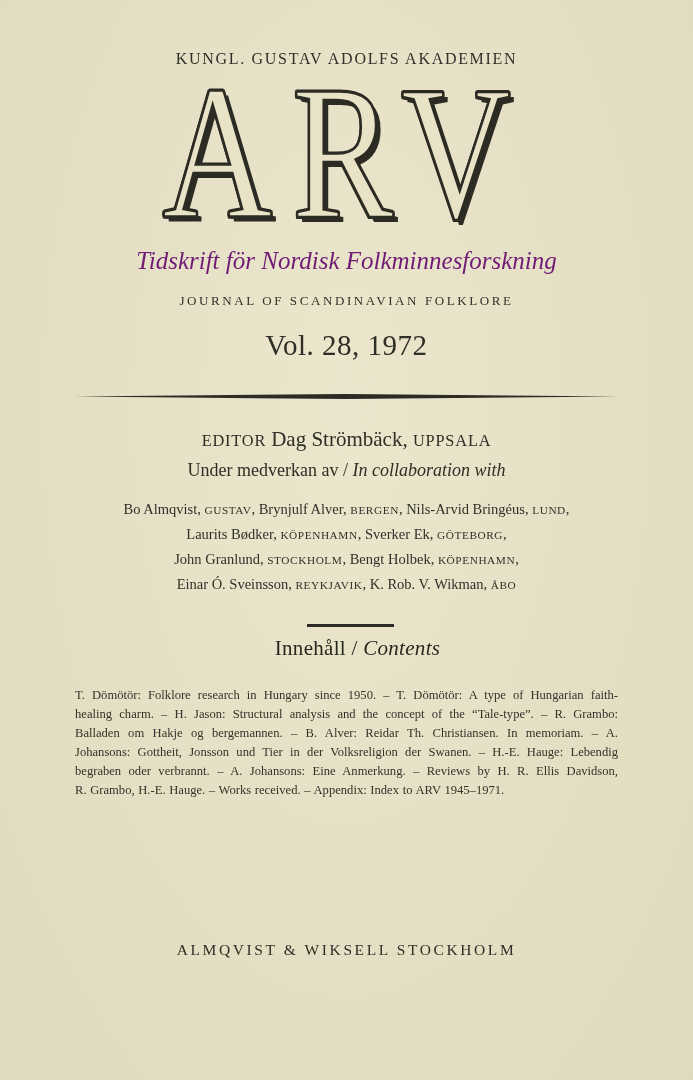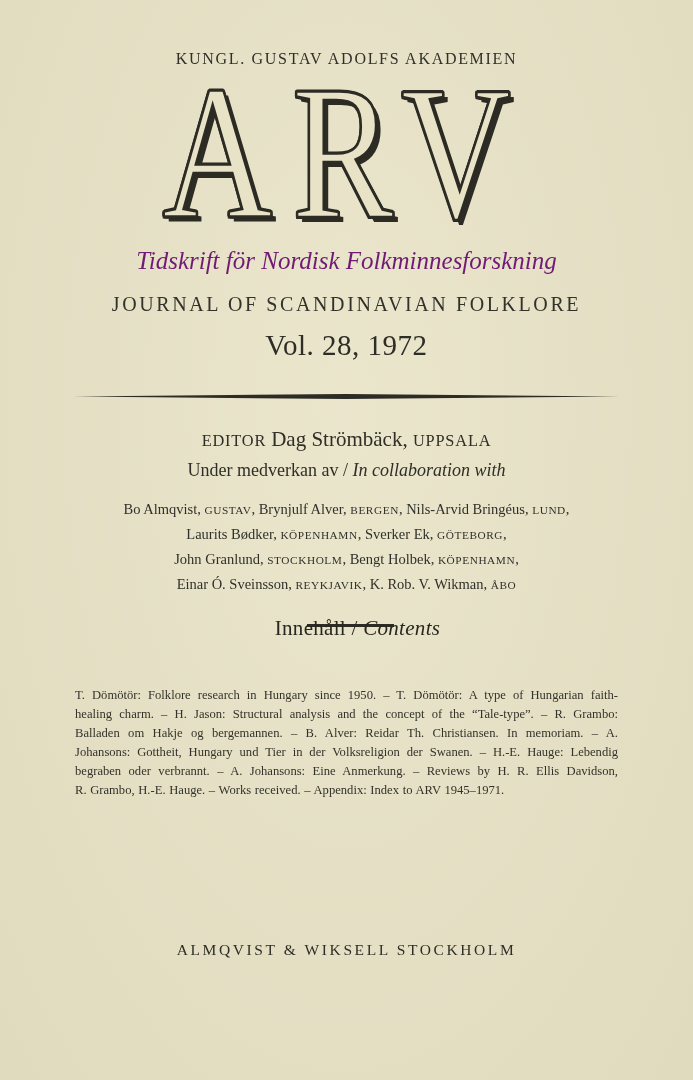--- a/index.html
+++ b/index.html
@@ -63,7 +63,7 @@
   }
   .subtitle-en {
     top: 293px;
-    font-size: 20px;
+    font-size: 13px;
     letter-spacing: 2.6px;
     color: #32312a;
     white-space: nowrap;

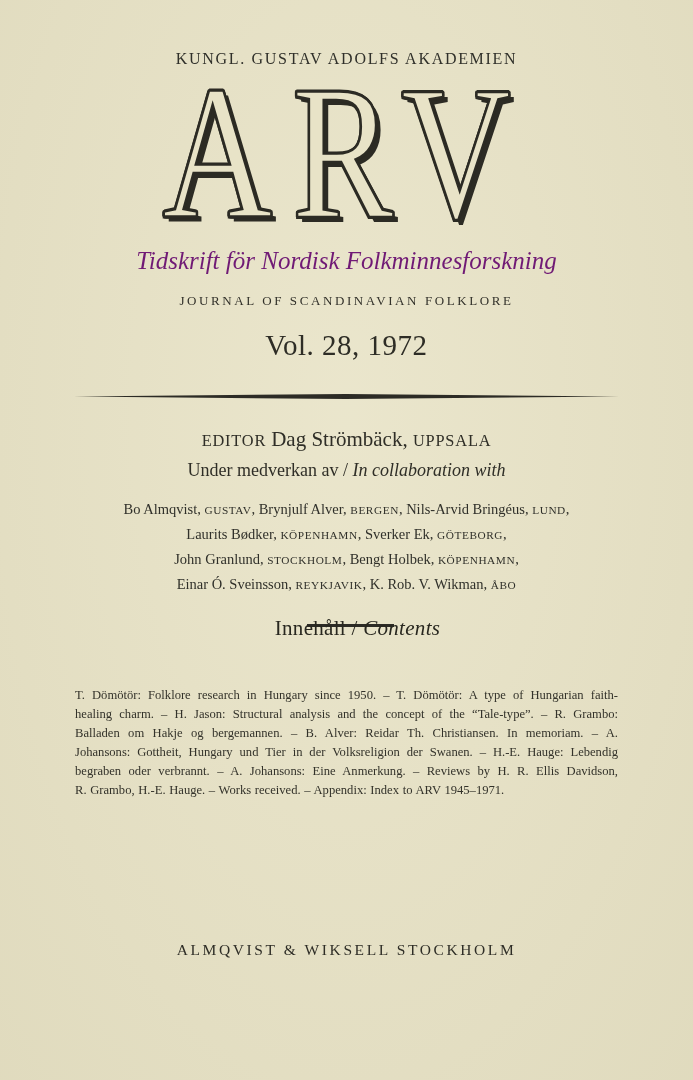--- a/index.html
+++ b/index.html
@@ -110,7 +110,7 @@
   }
 
   .contents-heading {
-    top: 616px;
+    top: 636px;
     font-size: 21px;
     color: #28271f;
     letter-spacing: 0.3px;

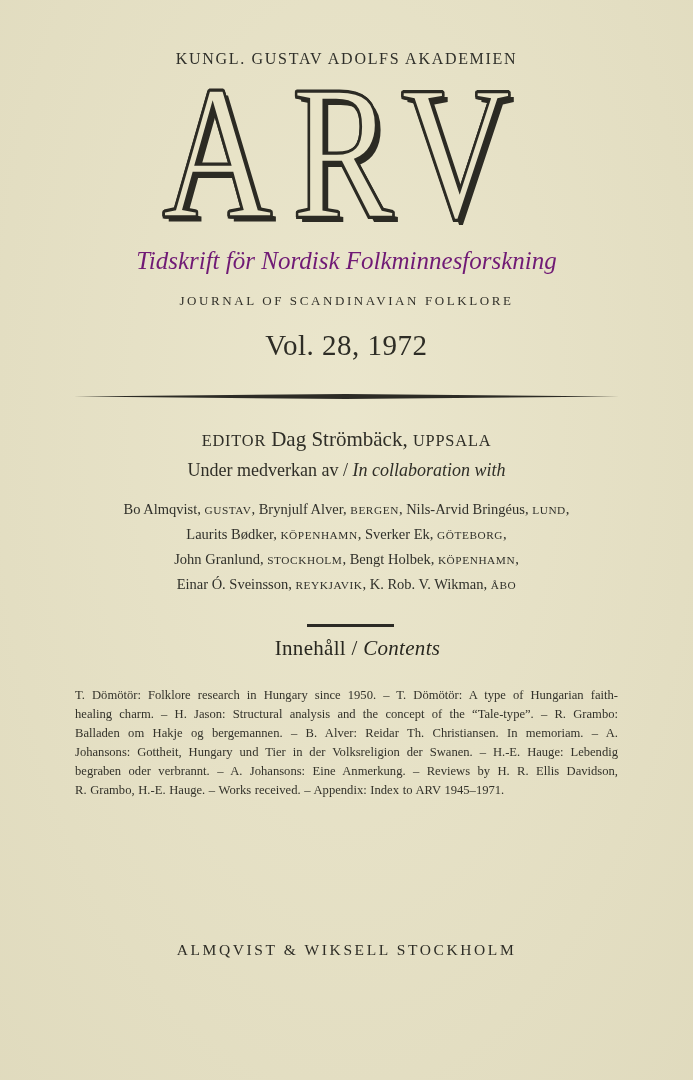--- a/index.html
+++ b/index.html
@@ -180,7 +180,7 @@
   <div class="toc-line">T. Dömötör: Folklore research in Hungary since 1950. – T. Dömötör: A type of Hungarian faith-</div>
   <div class="toc-line">healing charm. – H. Jason: Structural analysis and the concept of the “Tale-type”. – R. Grambo:</div>
   <div class="toc-line">Balladen om Hakje og bergemannen. – B. Alver: Reidar Th. Christiansen. In memoriam. – A.</div>
-  <div class="toc-line">Johansons: Gottheit, Hungary und Tier in der Volksreligion der Swanen. – H.-E. Hauge: Lebendig</div>
+  <div class="toc-line">Johansons: Gottheit, Jonsson und Tier in der Volksreligion der Swanen. – H.-E. Hauge: Lebendig</div>
   <div class="toc-line">begraben oder verbrannt. – A. Johansons: Eine Anmerkung. – Reviews by H. R. Ellis Davidson,</div>
   <div class="toc-line">R. Grambo, H.-E. Hauge. – Works received. – Appendix: Index to ARV 1945–1971.</div>
 </div>

